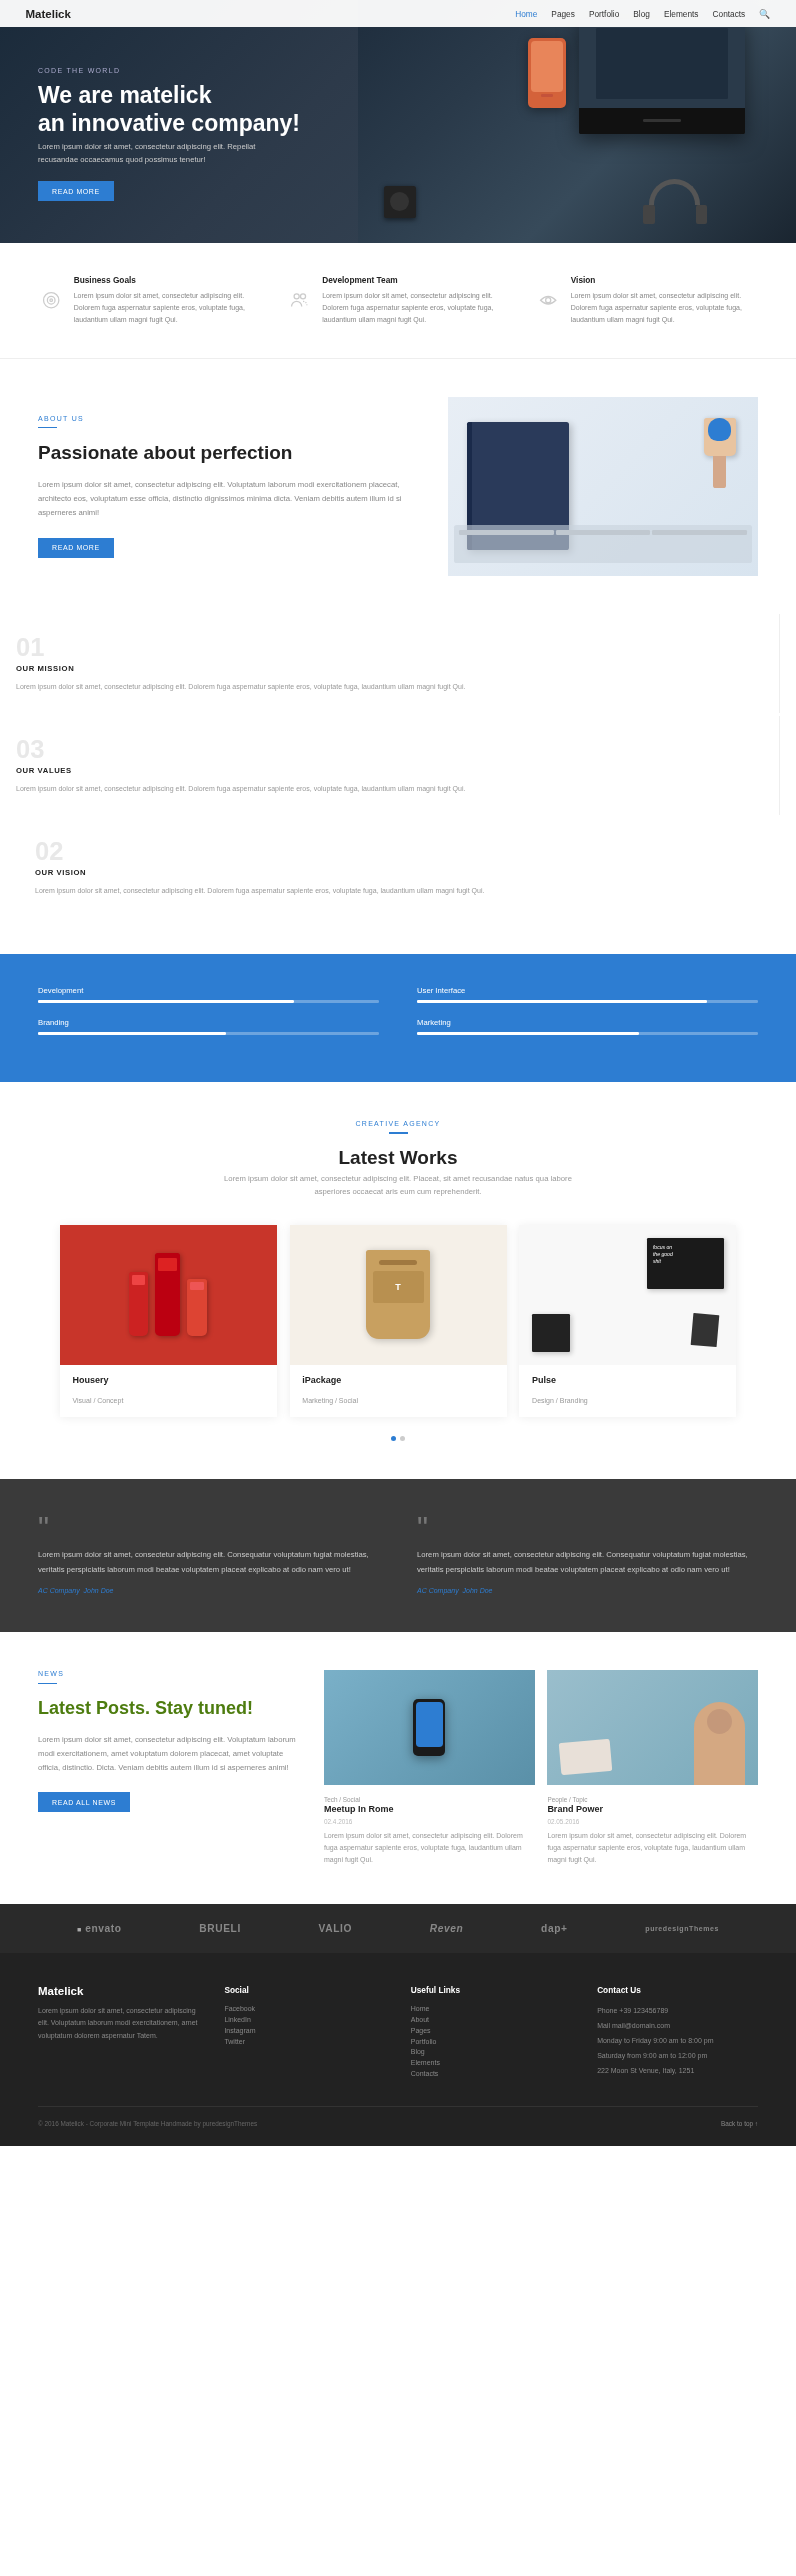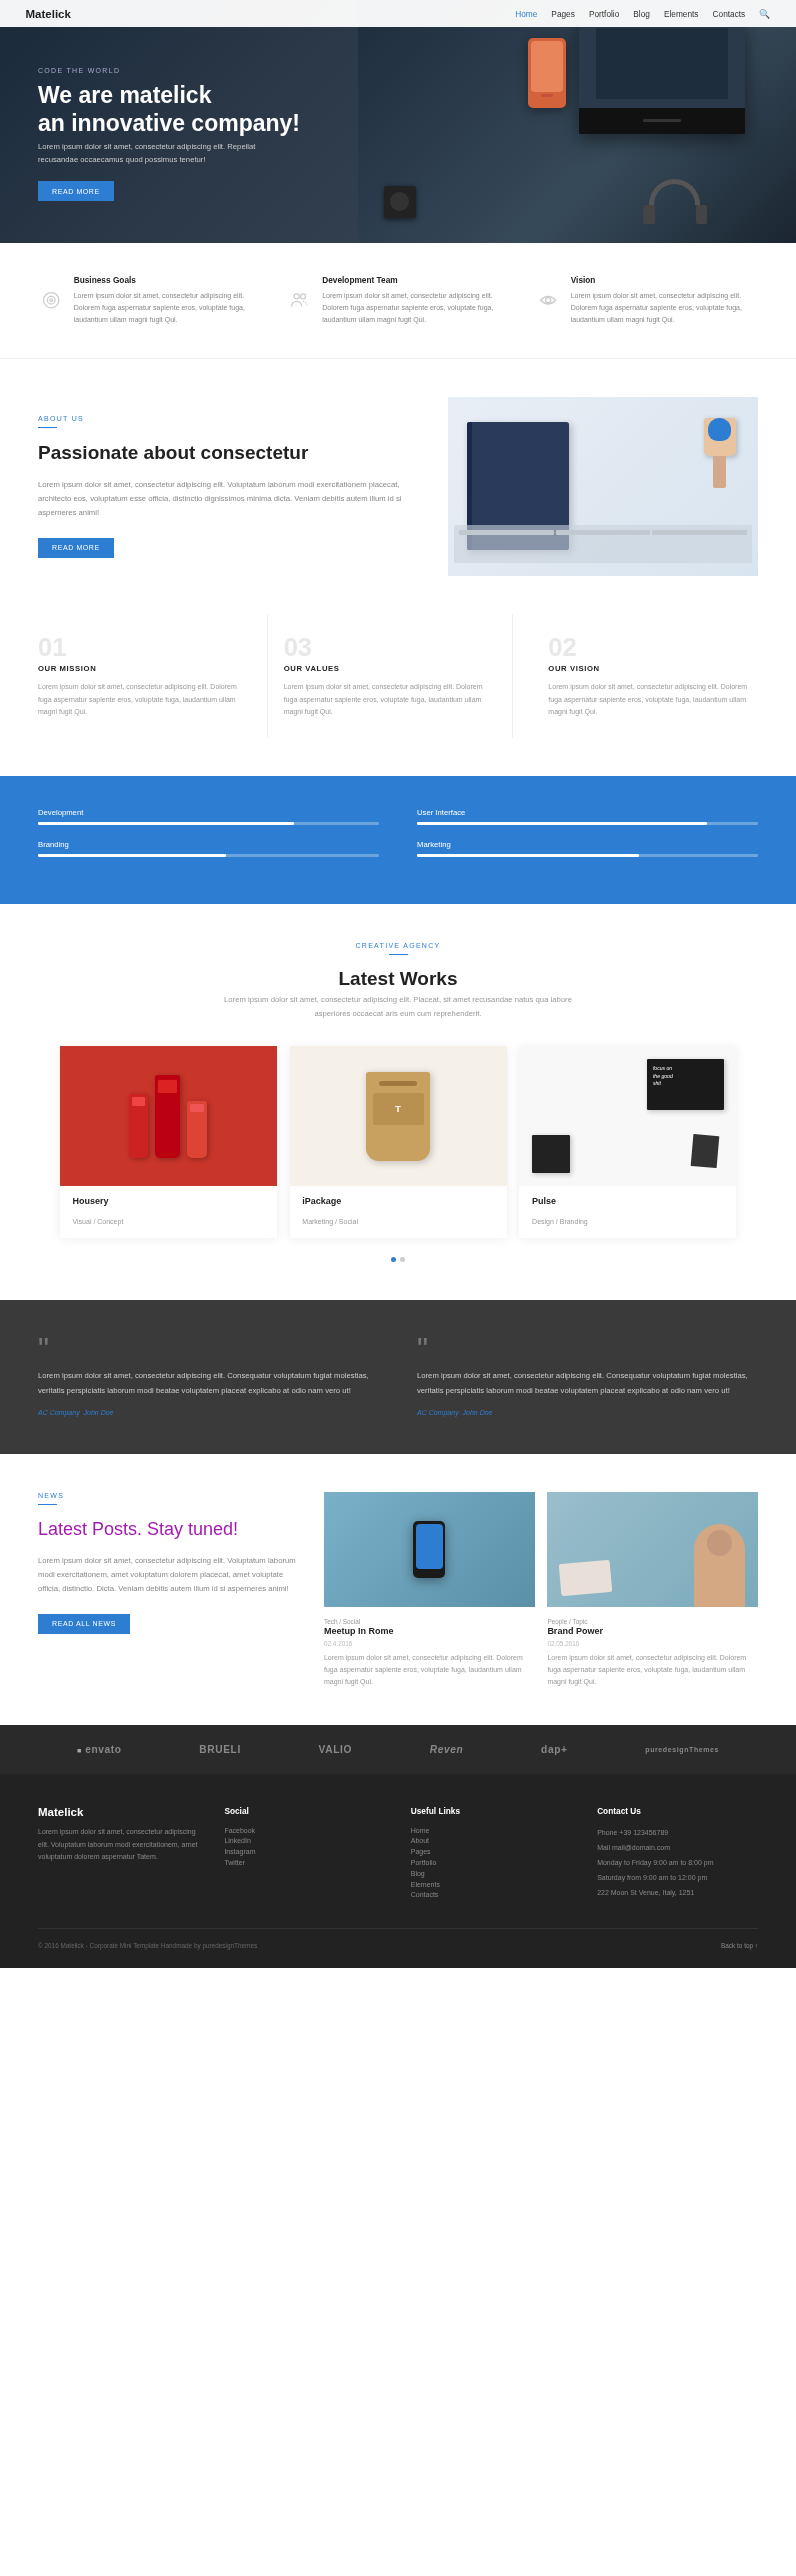--- a/index.html
+++ b/index.html
@@ -238,7 +238,7 @@
   <div class="about-left">
     <div class="section-label">ABOUT US</div>
     <div class="section-rule"></div>
-    <h2 class="about-title">Passionate about consectetur</h2>
+    <h2 class="about-title">Passionate about perfection</h2>
     <p class="about-text">Lorem ipsum dolor sit amet, consectetur adipiscing elit. Voluptatum laborum modi exercitationem placecat, architecto eos, voluptatum esse officia, distinctio dignissimos minima dicta. Veniam debitis autem illum id si asperneres animi!</p>
     <button class="btn-outline">READ MORE</button>
   </div>

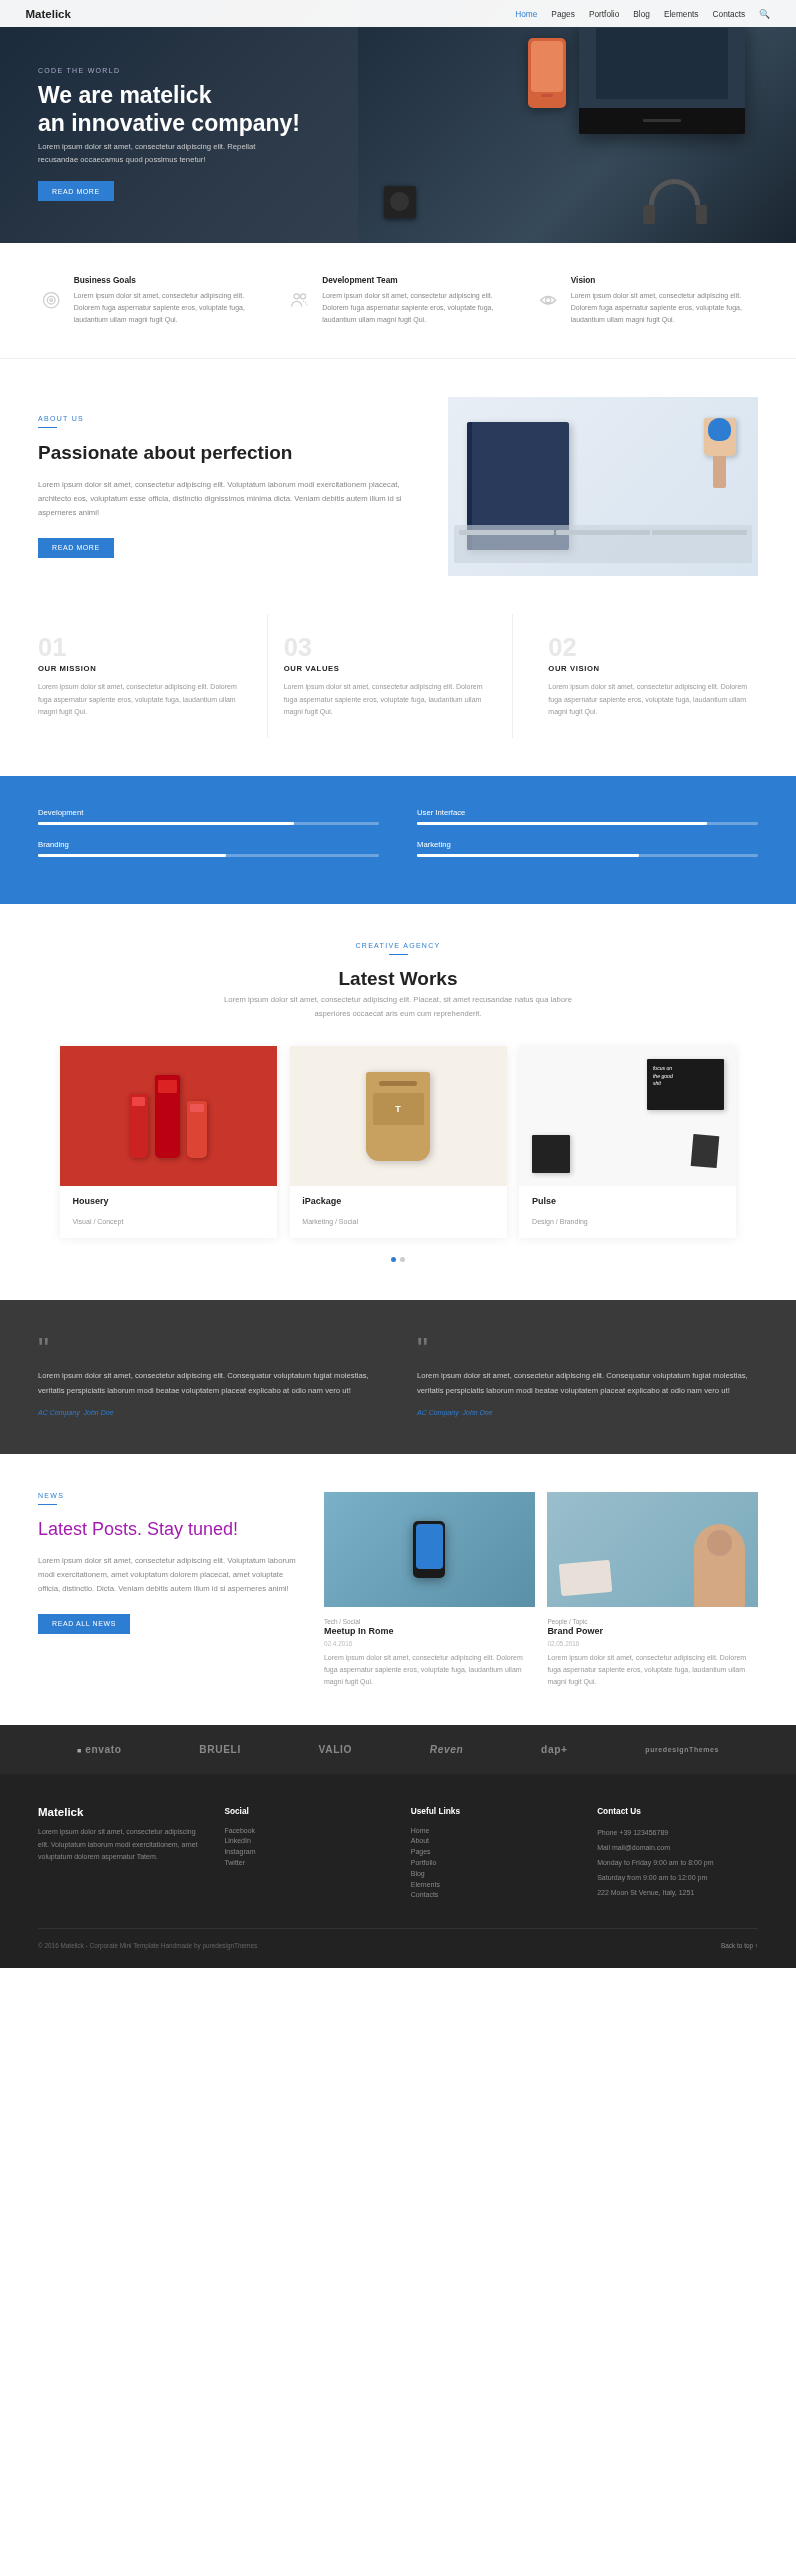--- a/index.html
+++ b/index.html
@@ -63,7 +63,7 @@
     }
 
     
-    .mission { display: flex; padding: 0 38px 38px; gap: 16px; }
+    .mission { display: flex; padding: 0 16px 38px; gap: 3px; flex-direction: column; }
     .mission-item { flex: 1; padding: 19px 19px 19px 0; border-right: 0.6px solid #eee; }
     .mission-item:last-child { border-right: none; padding-right: 0; padding-left: 19px; }
     .mission-item:first-child { padding-left: 0; }

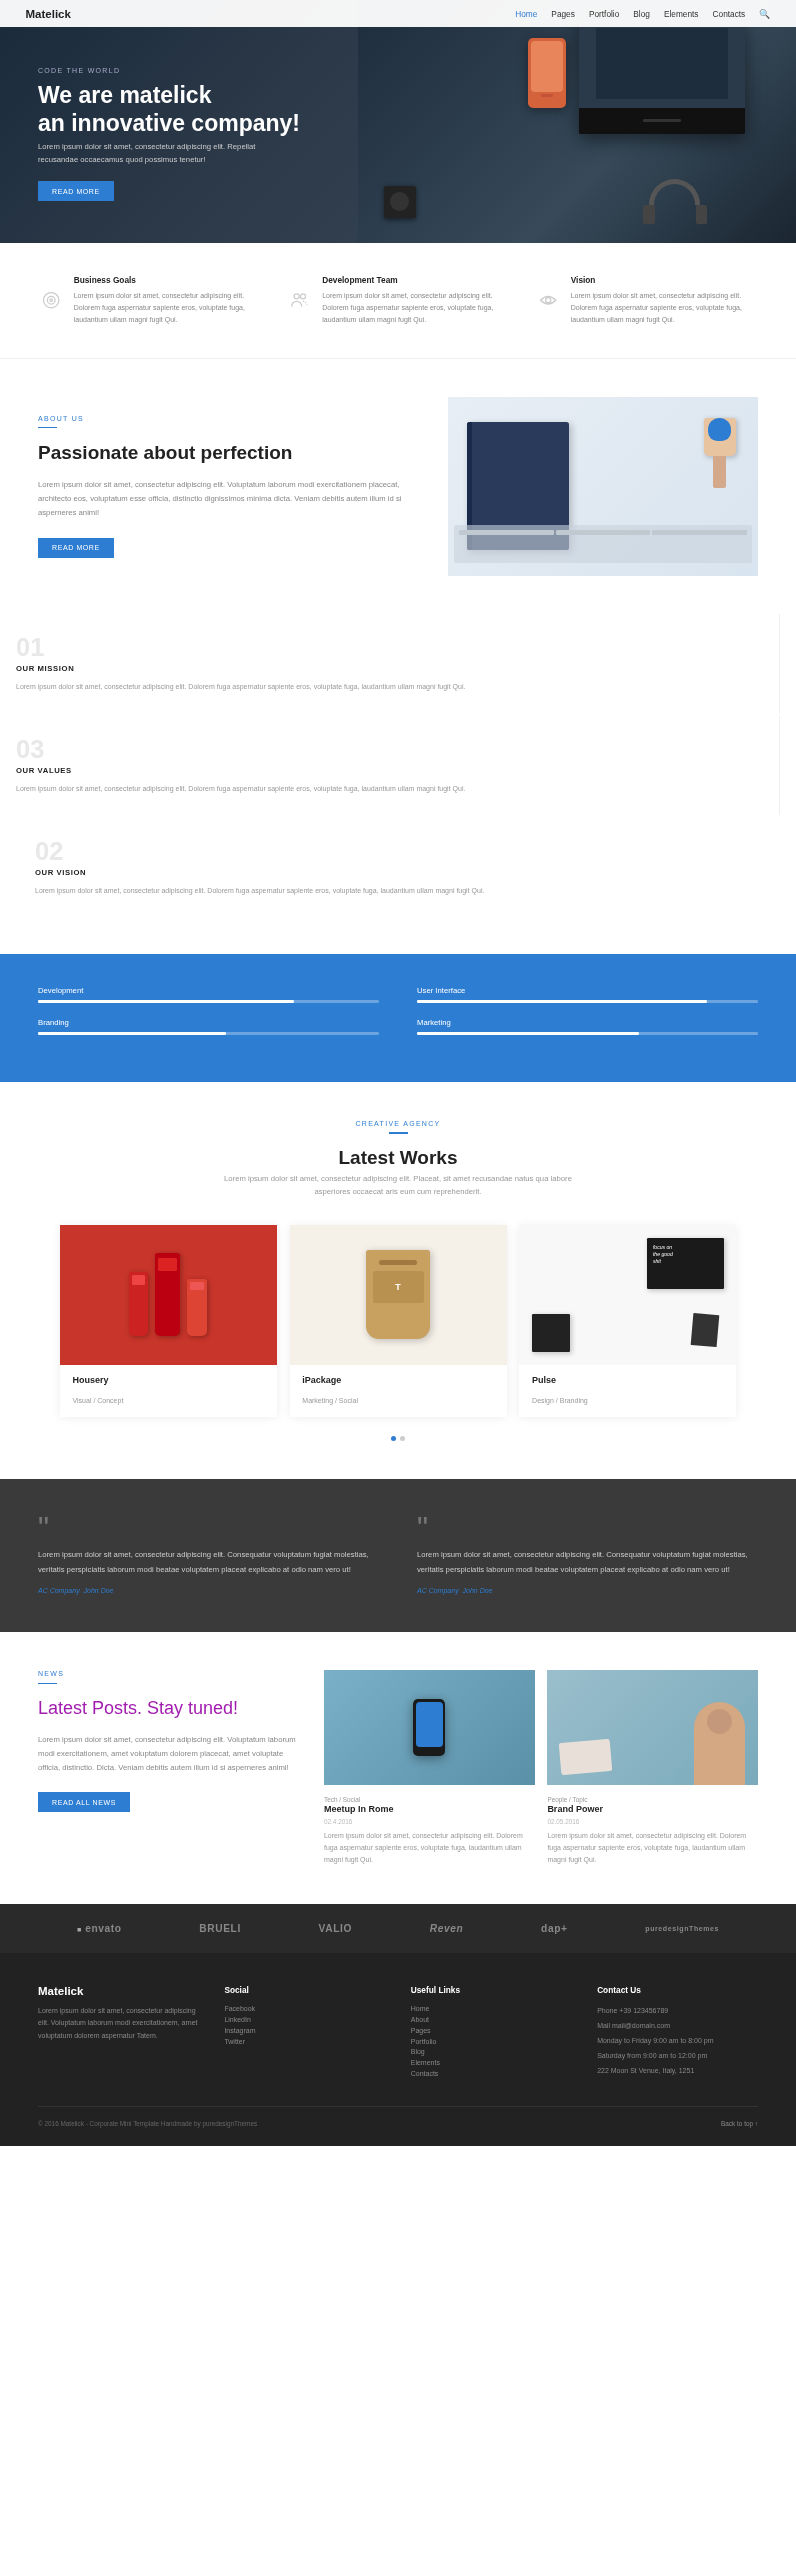--- a/index.html
+++ b/index.html
@@ -109,7 +109,7 @@
     .news-left { flex: 1.2; }
     .news-label { font-size: 7px; color: #2d7dd2; letter-spacing: 1.3px; text-transform: uppercase; margin-bottom: 5.1px; }
     .news-rule { width: 19px; height: 1.3px; background: #2d7dd2; margin-bottom: 12.8px; }
-    .news-title { font-size: 18px; font-weight: 400; color: #a21caf; margin-bottom: 12.8px; line-height: 1.3; }
+    .news-title { font-size: 18px; font-weight: 700; color: #4d7c0f; margin-bottom: 12.8px; line-height: 1.3; }
     .news-text { font-size: 7.7px; color: #888; line-height: 1.8; margin-bottom: 18px; }
     .news-right { flex: 2; display: flex; gap: 12.8px; }
     .news-card { flex: 1; }

